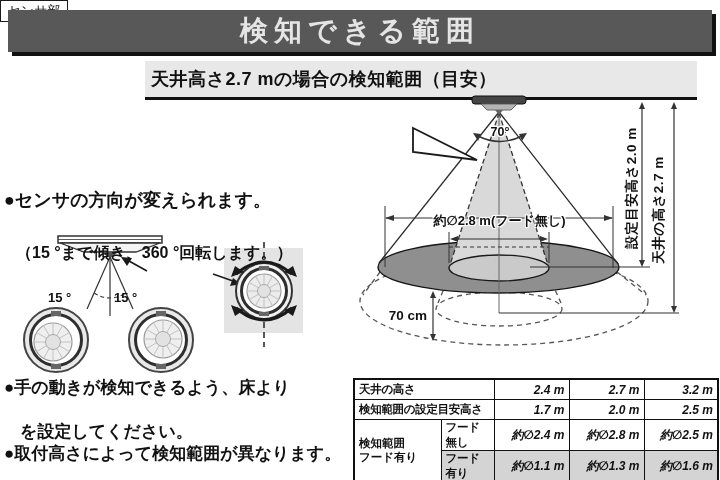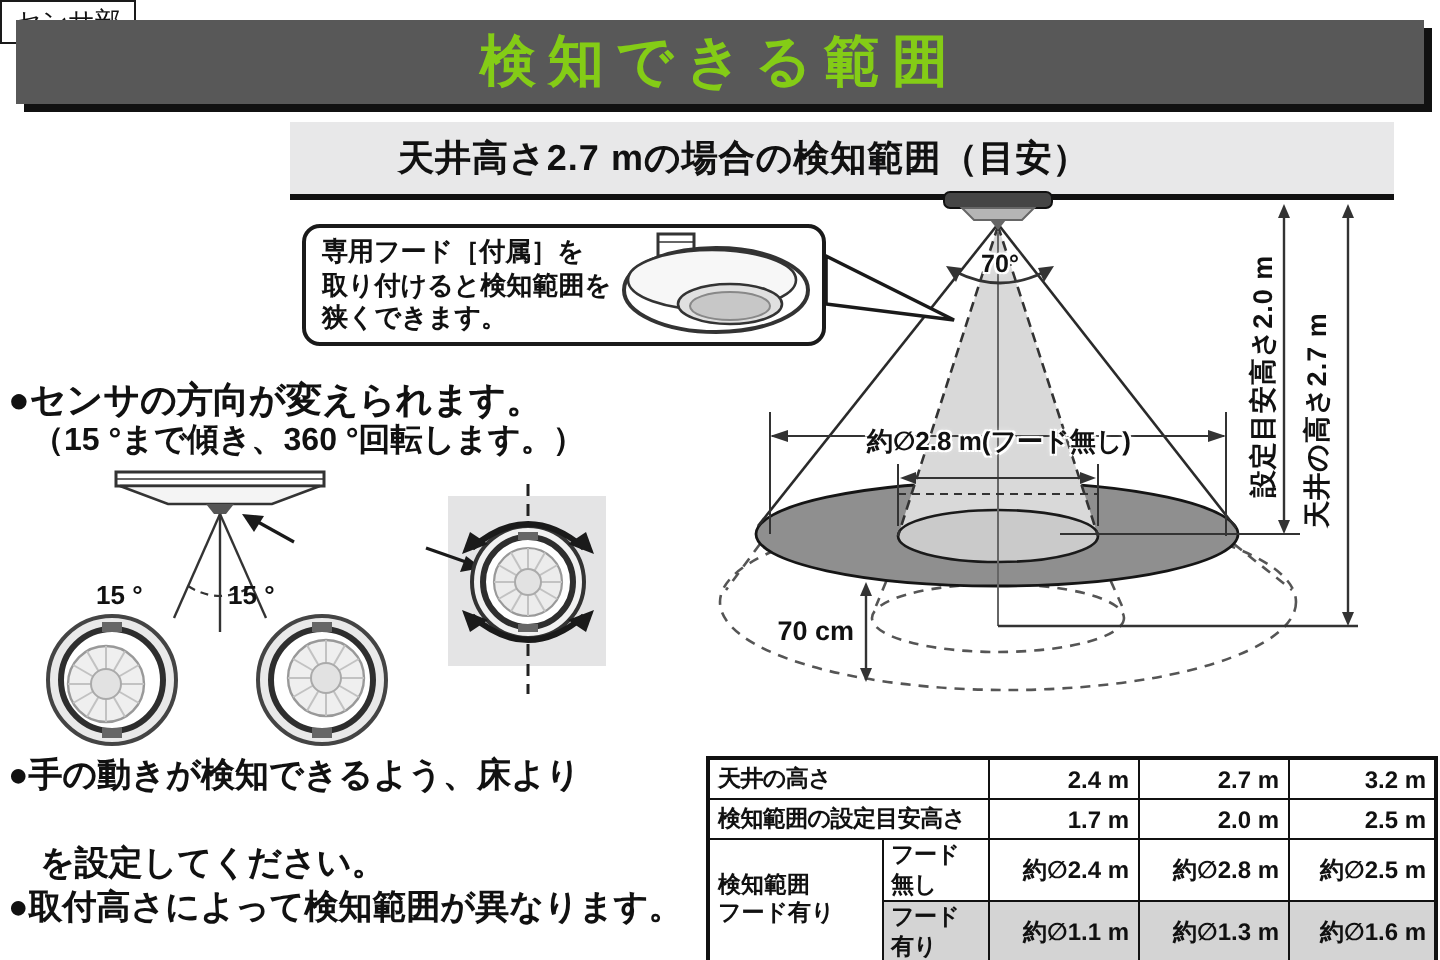--- a/index.html
+++ b/index.html
@@ -8,7 +8,7 @@
   
   .title-bar{position:absolute;left:8px;top:10px;width:704px;height:42px;background:#585858;
              box-shadow:4px 4px 0 #111;display:flex;align-items:center;justify-content:center;z-index:1;}
-  .title-bar span{color:#84cc16;font-size:28px;font-weight:bold;letter-spacing:6px;}
+  .title-bar span{color:#e5e5e5;font-size:28px;font-weight:bold;letter-spacing:6px;}
   
   .subtitle-box{position:absolute;left:145px;top:61px;width:552px;height:36px;background:#e8e8e9;
                 border-bottom:3px solid #111;display:flex;align-items:center;z-index:1;}

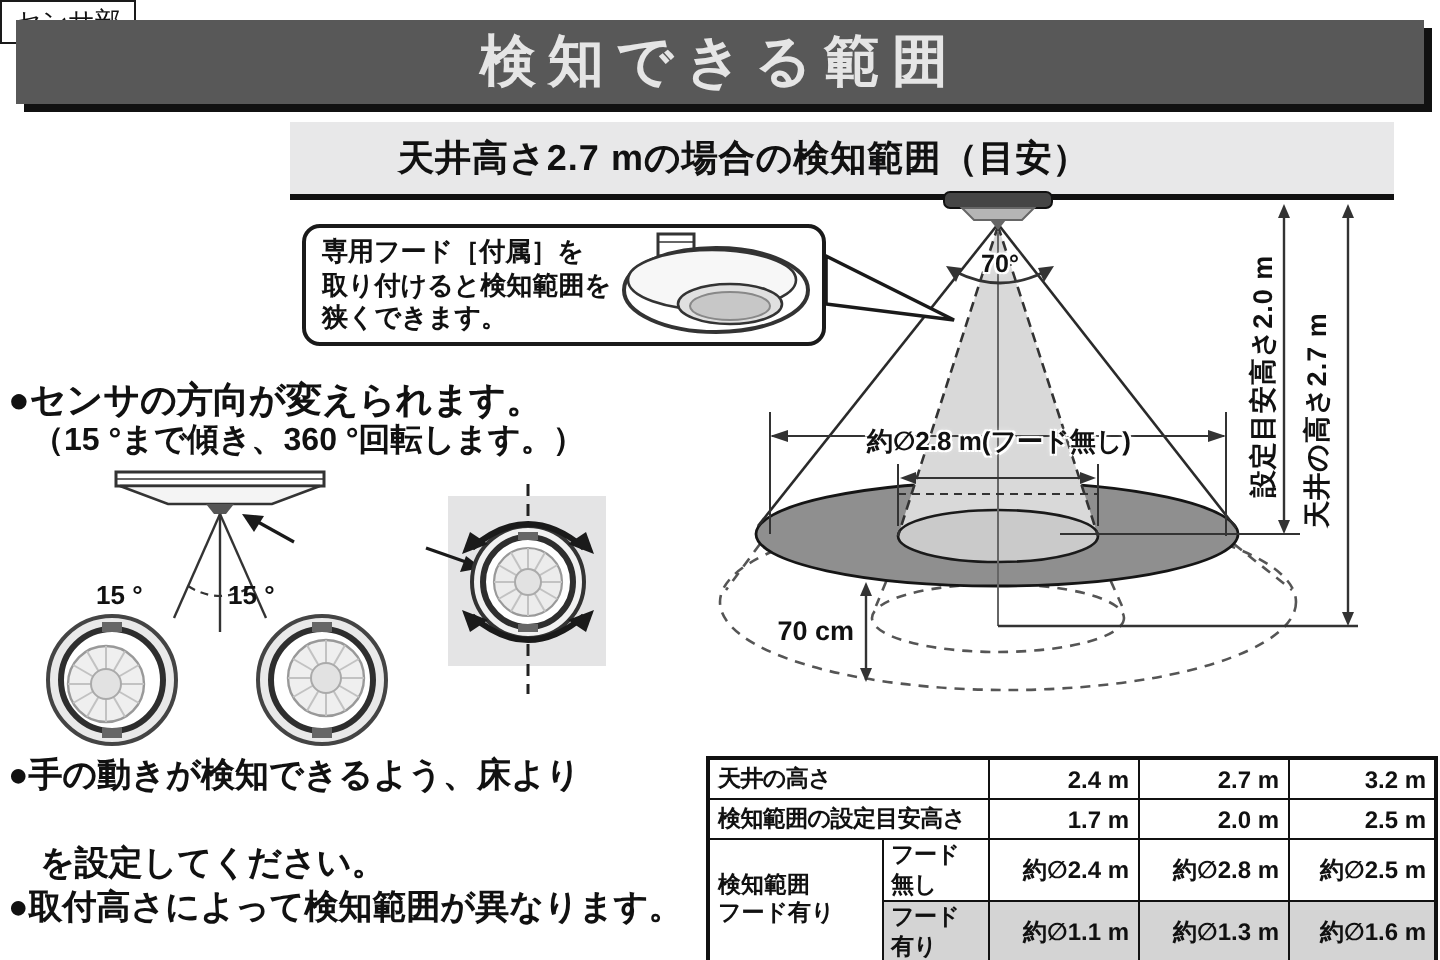--- a/index.html
+++ b/index.html
@@ -12,7 +12,7 @@
   
   .subtitle-box{position:absolute;left:145px;top:61px;width:552px;height:36px;background:#e8e8e9;
                 border-bottom:3px solid #111;display:flex;align-items:center;z-index:1;}
-  .subtitle-box span{font-size:18px;font-weight:bold;padding-left:6px;letter-spacing:0.5px;margin-left:48px;}
+  .subtitle-box span{font-size:18px;font-weight:bold;padding-left:6px;letter-spacing:0.5px;}
   
   .callout{position:absolute;left:151px;top:112px;width:258px;height:57px;background:#fff;
            border:2px solid #1a1a1a;border-radius:9px;z-index:5;}

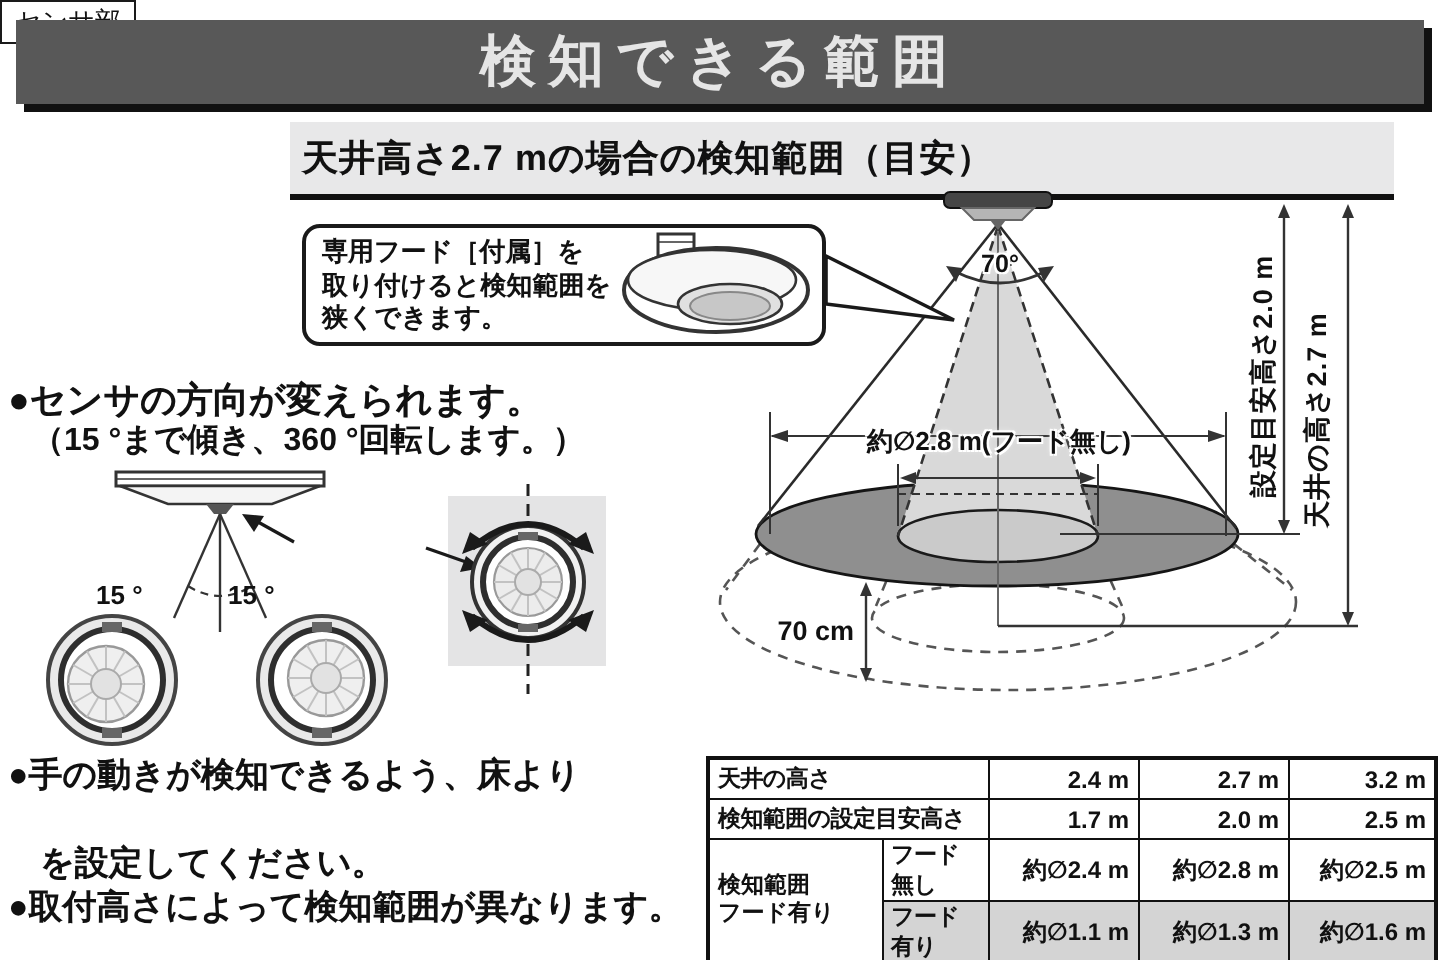--- a/index.html
+++ b/index.html
@@ -189,21 +189,6 @@
     <path d="M413,128 L477,160 L413,152 Z" fill="#fff" stroke="#1a1a1a" stroke-width="1.8"></path>
   </svg>
 
-  <div class="callout">
-    <div class="callout-text">
-      <div>専用フード［付属］を</div>
-      <div>取り付けると検知範囲を</div>
-      <div>狭くできます。</div>
-    </div>
-    <svg class="hood-svg" width="105" height="55" viewBox="0 0 105 55">
-      <rect x="24" y="2" width="18" height="11" fill="#fff" stroke="#333" stroke-width="1.5"></rect>
-      <line x1="24" y1="6" x2="42" y2="6" stroke="#333" stroke-width="0.8"></line>
-      <ellipse cx="53" cy="30" rx="46" ry="21" fill="#fff" stroke="#333" stroke-width="2"></ellipse>
-      <ellipse cx="51" cy="25" rx="42" ry="15" fill="#f7f7f7" stroke="#333" stroke-width="1.3"></ellipse>
-      <ellipse cx="60" cy="37" rx="26" ry="10" fill="#e0e0e0" stroke="#333" stroke-width="1.3"></ellipse>
-      <ellipse cx="60" cy="38" rx="20" ry="7" fill="#c7c7c7" stroke="#888" stroke-width="1"></ellipse>
-    </svg>
-  </div>
 
   <div class="lbl bullet-heading" style="left:4px;top:188px;">●センサの方向が変えられます。</div>
   <div class="lbl bullet-detail" style="left:16px;top:210px;">（15 °まで傾き、360 °回転します。）</div>

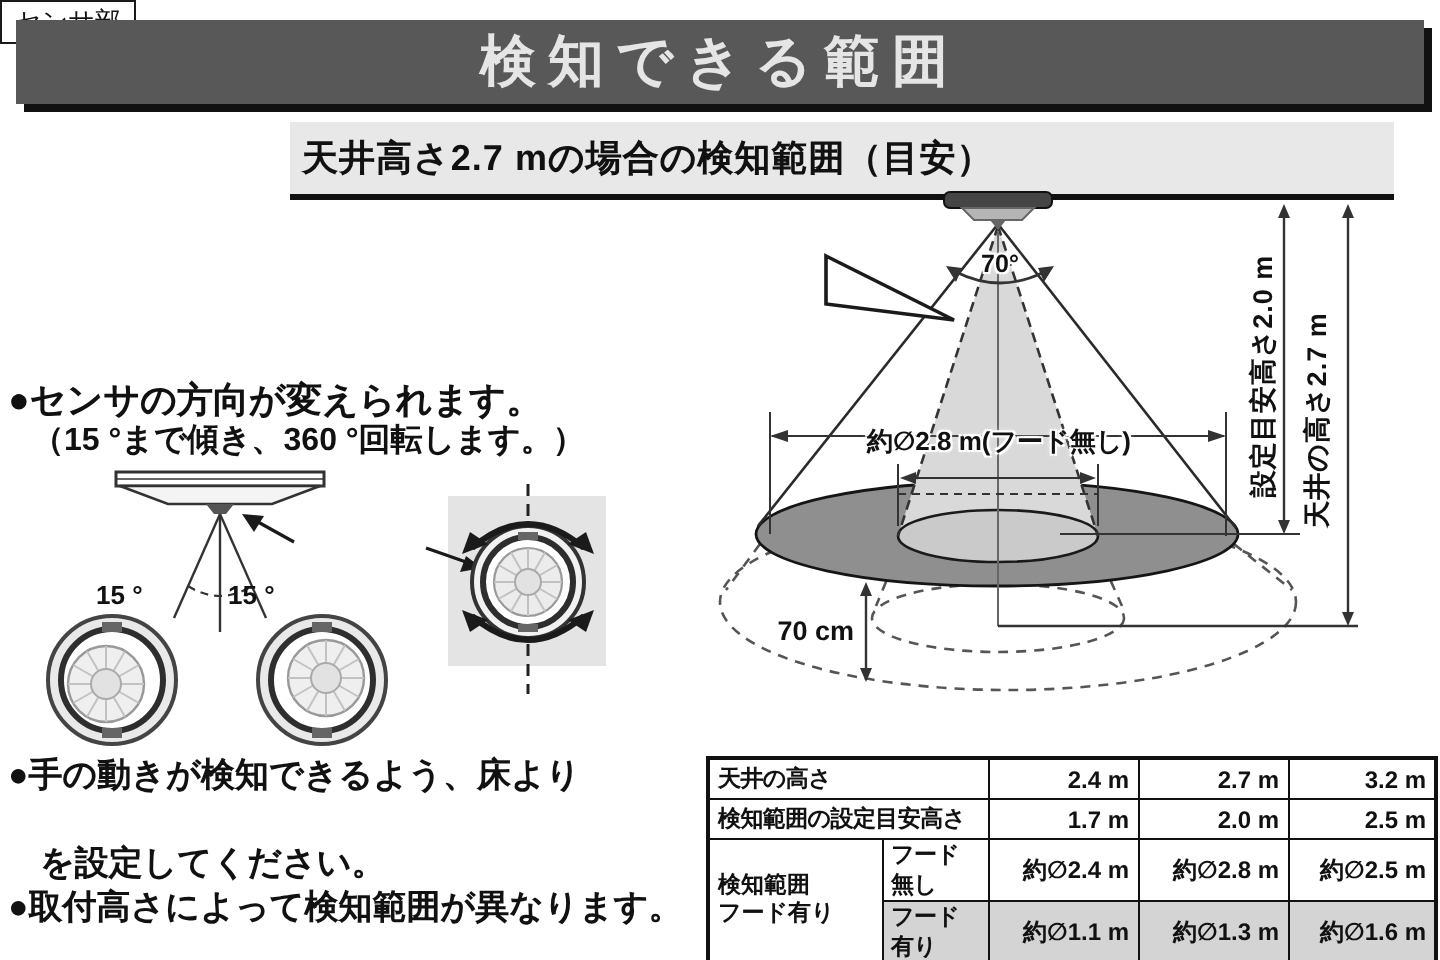--- a/index.html
+++ b/index.html
@@ -26,7 +26,7 @@
   .lbl{position:absolute;z-index:4;font-weight:bold;white-space:nowrap;}
   .halo{text-shadow:1px 1px 0 #fff,-1px -1px 0 #fff,1px -1px 0 #fff,-1px 1px 0 #fff,0 0 3px #fff;}
   .bullet-heading{font-size:18px;}
-  .bullet-detail{font-size:16px;}
+  .bullet-detail{font-size:16px;margin-top:33px;}
   .note-line{font-size:17px;}
   .sensor-part{left:147px;top:261px;width:66px;height:20px;background:#fff;border:1.5px solid #1a1a1a;
                font-size:13px;text-align:center;line-height:20px;z-index:4;}

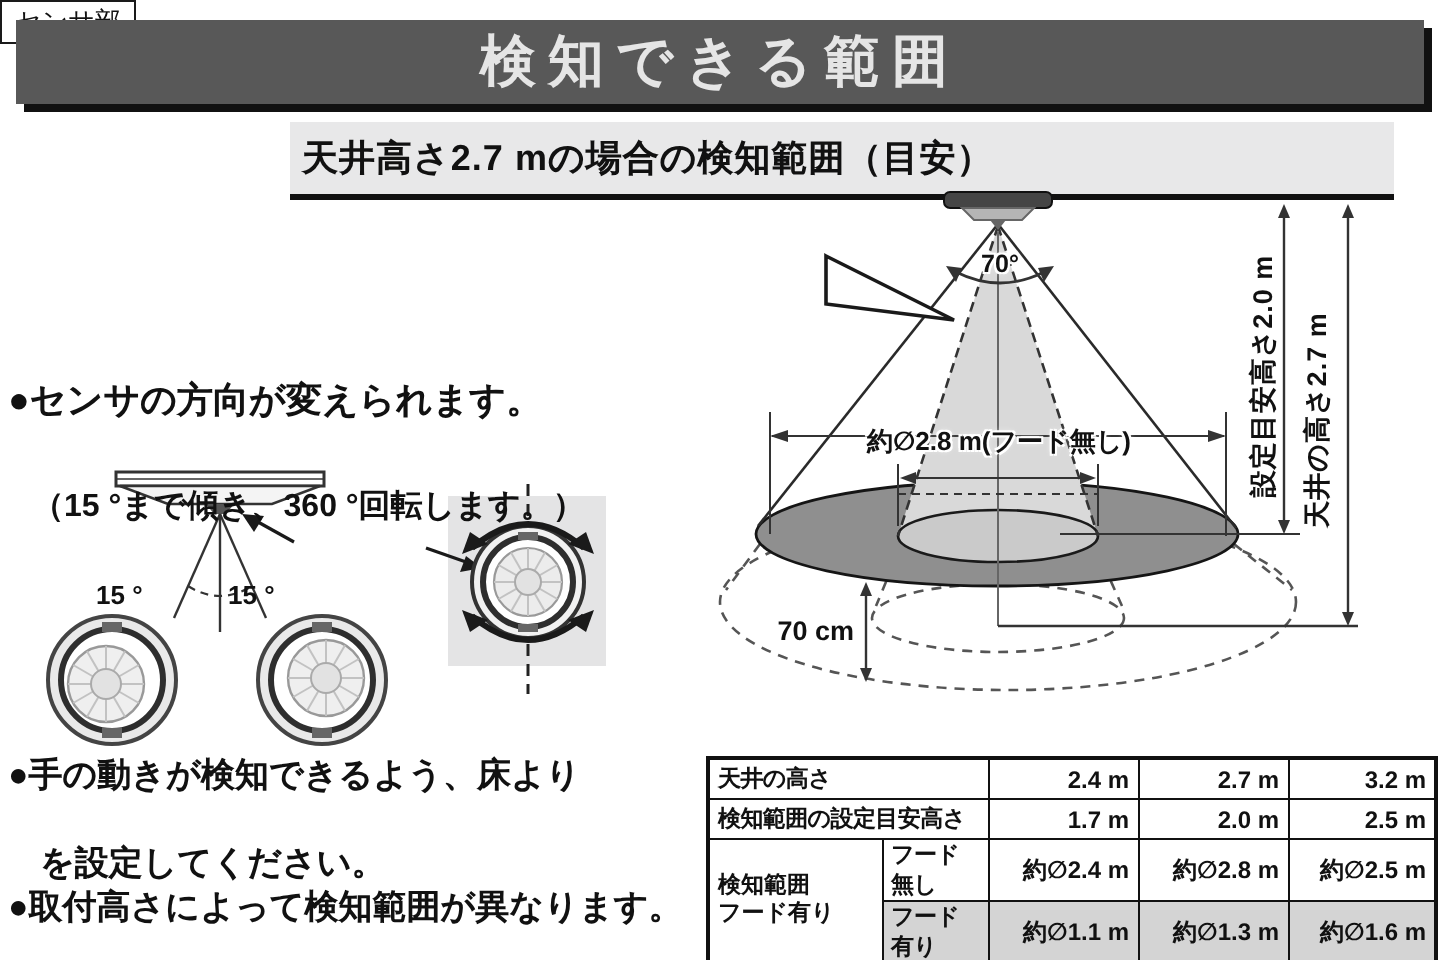--- a/index.html
+++ b/index.html
@@ -37,7 +37,7 @@
   .spec-table td{border:1.2px solid #111;height:19px;padding:0 4px;font-size:12px;font-weight:600;
                  font-family:"Liberation Sans","DejaVu Sans",sans-serif;margin-left:20px;}
   .spec-table td.lab{text-align:left;font-size:11.5px;letter-spacing:-0.3px;}
-  .spec-table td.val{text-align:right;}
+  .spec-table td.val{text-align:right;font-style:italic;}
   .spec-table td.hl{background:#d4d4d4;}
   .spec-table td.span-lab{text-align:left;line-height:13.5px;font-size:11.5px;}
 </style>

